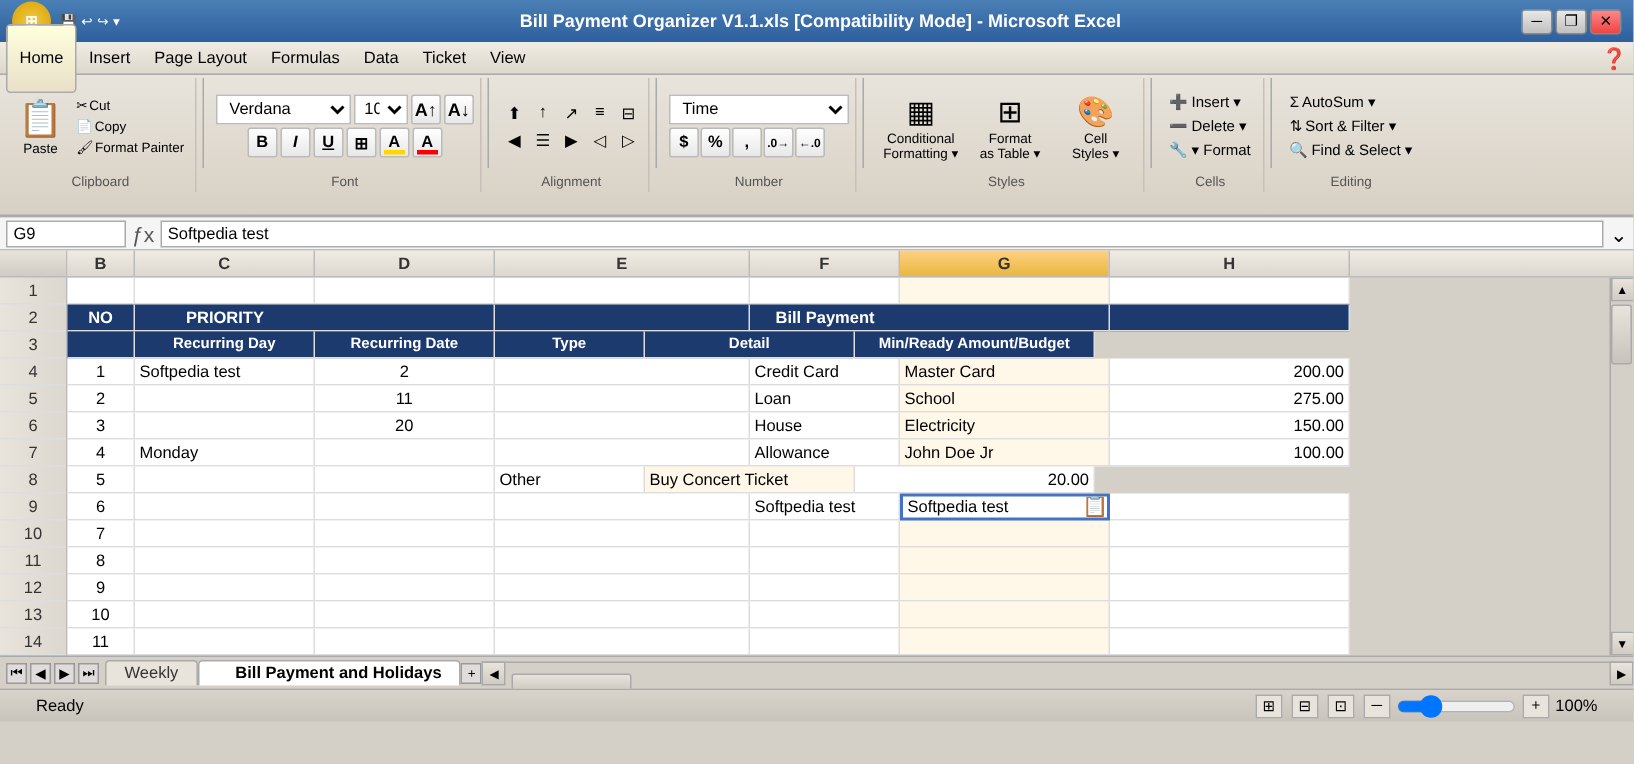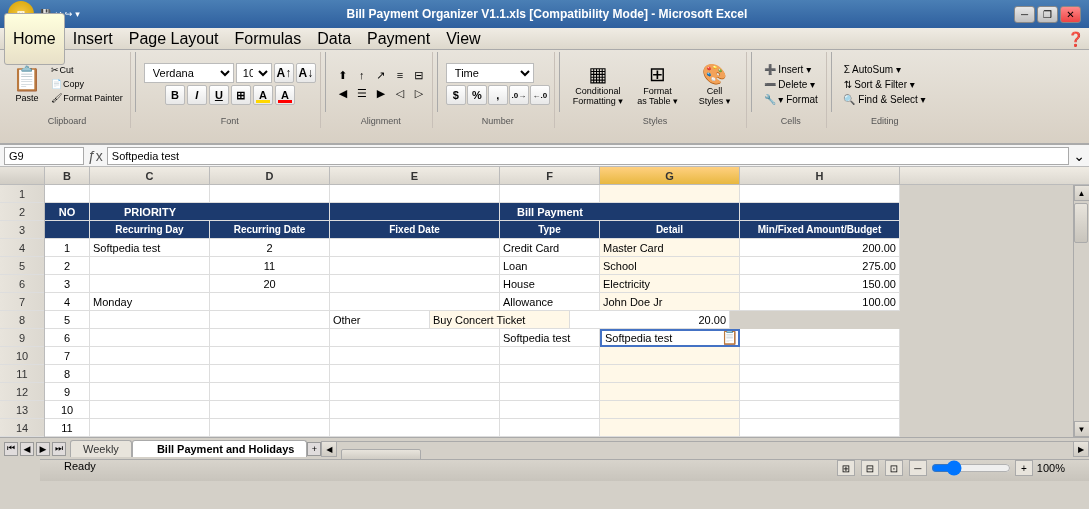--- a/index.html
+++ b/index.html
@@ -48,7 +48,7 @@
     }
     .menu-item {
       padding: 16px 8px;
-      font-size: 16px;
+      font-size: 11px;
       cursor: pointer;
       color: #000;
       border-radius: 3px;

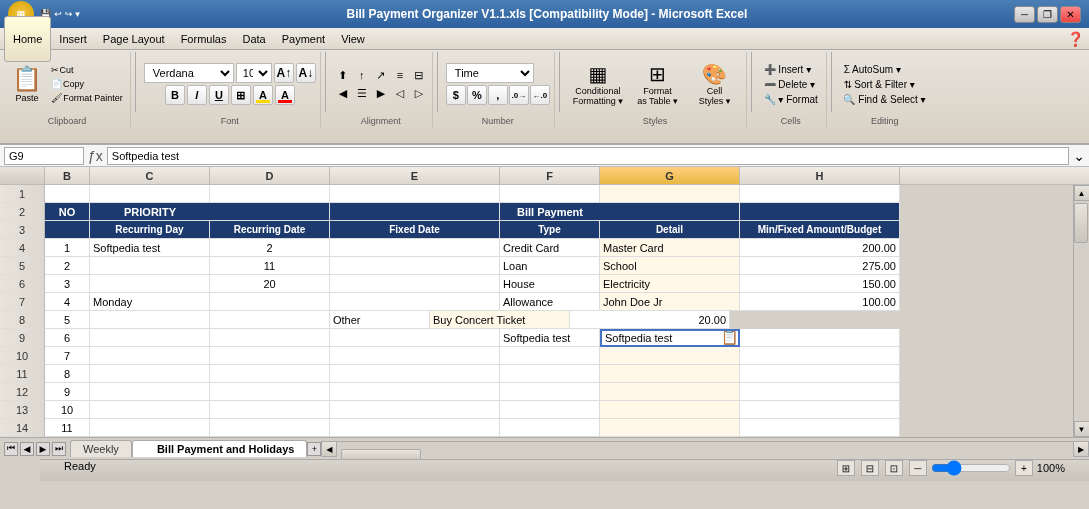--- a/index.html
+++ b/index.html
@@ -348,7 +348,7 @@
   <span class="menu-item">Page Layout</span>
   <span class="menu-item">Formulas</span>
   <span class="menu-item">Data</span>
-  <span class="menu-item">Payment</span>
+  <span class="menu-item">Ticket</span>
   <span class="menu-item">View</span>
   <div style="flex:1"></div>
   <span style="font-size:14px;cursor:pointer;color:#555;">❓</span>

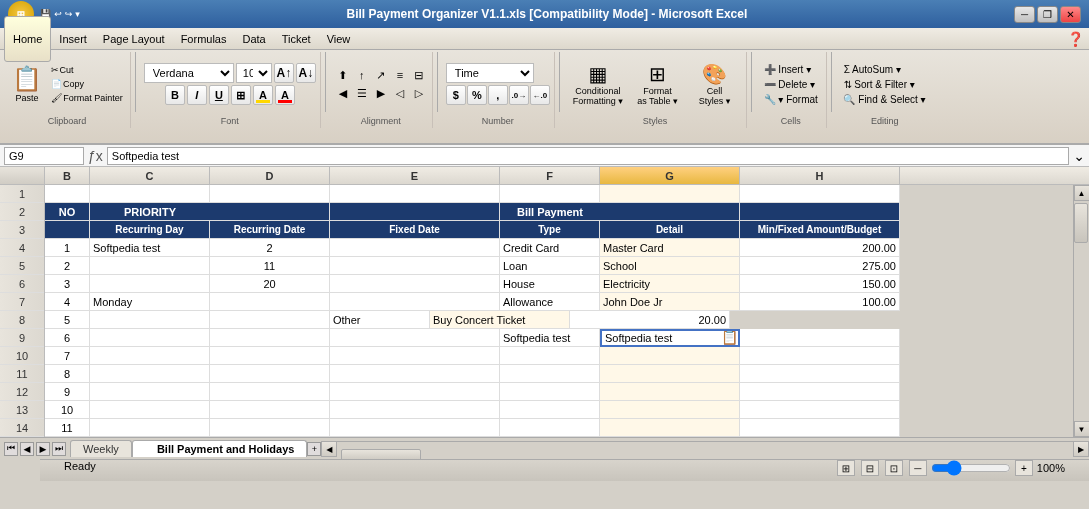--- a/index.html
+++ b/index.html
@@ -124,7 +124,7 @@
     
     .num-select {
       border: 1px solid #bbb; background: white;
-      padding: 1px 4px; font-size: 11px; height: 20px; width: 88px;
+      padding: 1px 4px; font-size: 11px; height: 20px; width: 120px;
     }
     .cond-format-btn {
       display: flex; flex-direction: column; align-items: center;

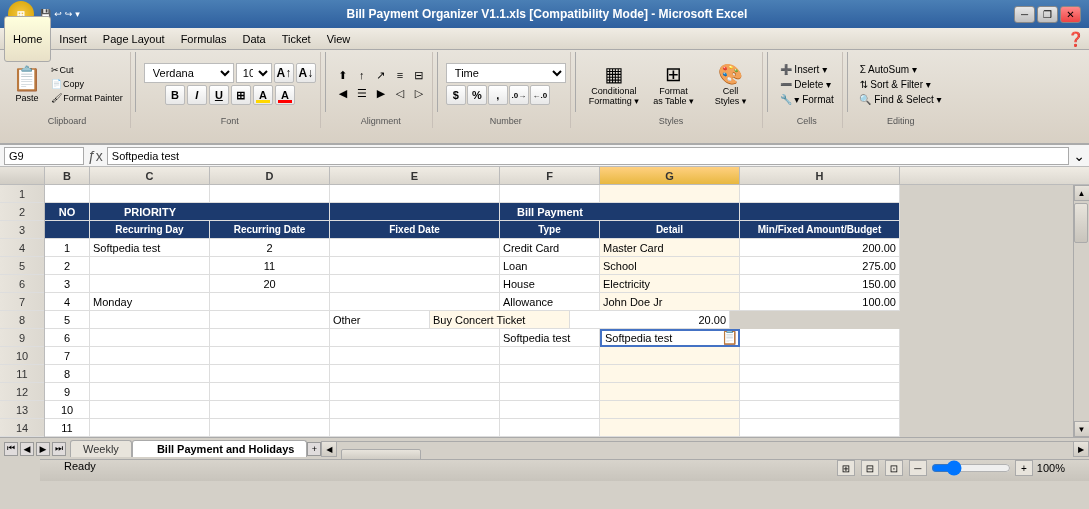--- a/index.html
+++ b/index.html
@@ -573,7 +573,6 @@
           <div class="cell col-B sub-header"></div>
           <div class="cell col-C sub-header">Recurring Day</div>
           <div class="cell col-D sub-header">Recurring Date</div>
-          <div class="cell col-E sub-header">Fixed Date</div>
           <div class="cell col-F sub-header">Type</div>
           <div class="cell col-G sub-header selected-col">Detail</div>
           <div class="cell col-H sub-header">Min/Fixed Amount/Budget</div>

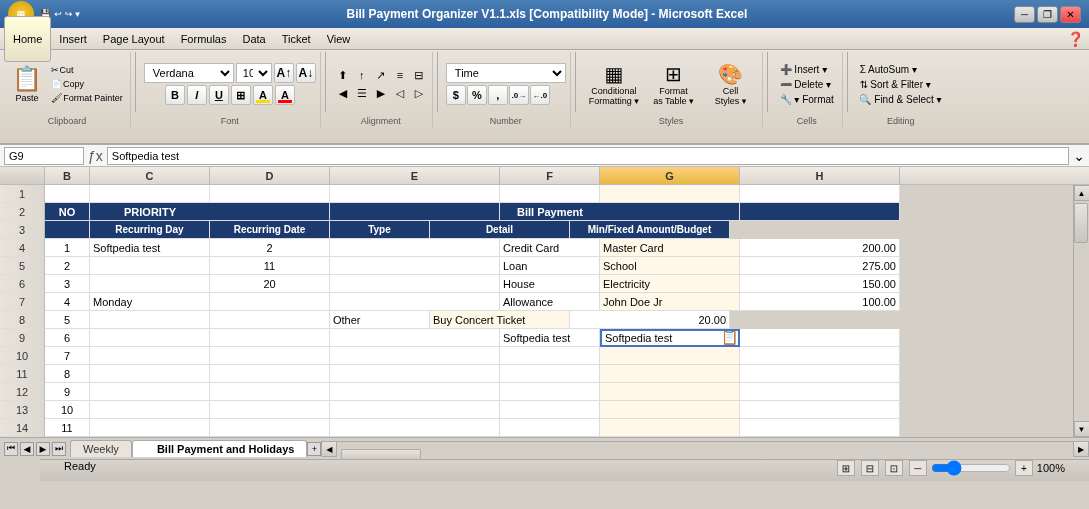--- a/index.html
+++ b/index.html
@@ -575,7 +575,7 @@
           <div class="cell col-D sub-header">Recurring Date</div>
           <div class="cell col-F sub-header">Type</div>
           <div class="cell col-G sub-header selected-col">Detail</div>
-          <div class="cell col-H sub-header">Min/Fixed Amount/Budget</div>
+          <div class="cell col-H sub-header">Min/Ready Amount/Budget</div>
         </div>
 
         <div class="grid-row">

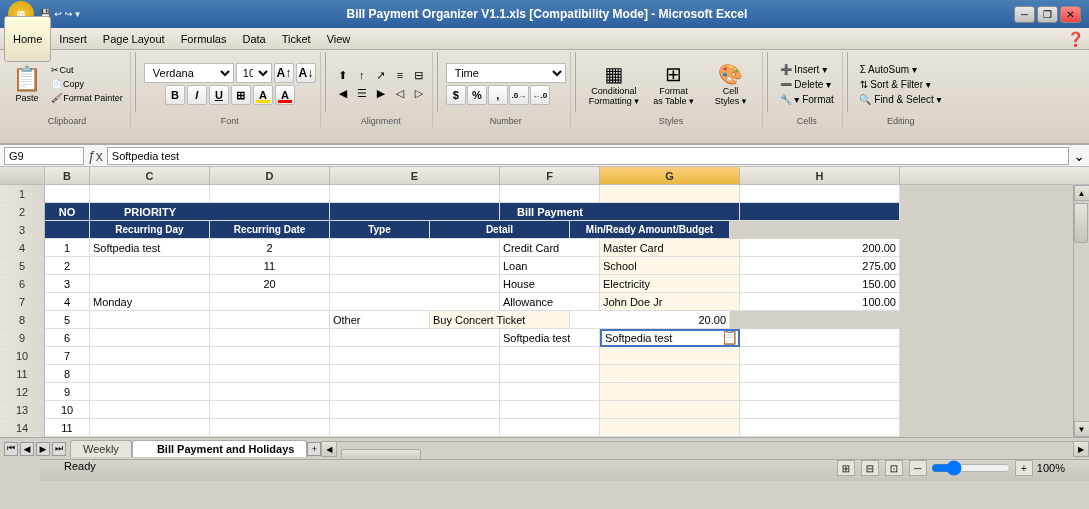--- a/index.html
+++ b/index.html
@@ -259,11 +259,10 @@
       background: linear-gradient(to bottom, #d8d4cc, #c8c4bc);
       height: 22px;
       display: flex;
-      align-items: flex-start;
+      align-items: center;
       justify-content: space-between;
       padding: 0 24px;
       border-top: 1px solid #aaa;
-      margin-left: 40px;
     }
     .status-left { display: flex; gap: 8px; align-items: center; font-size: 11px; }
     .status-right { display: flex; gap: 6px; align-items: center; }

